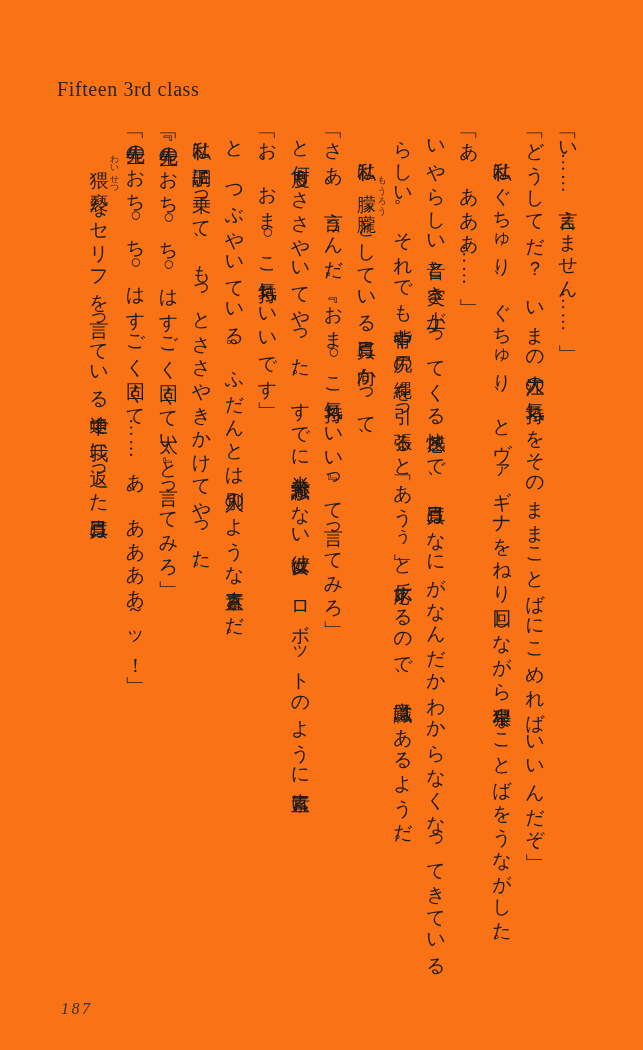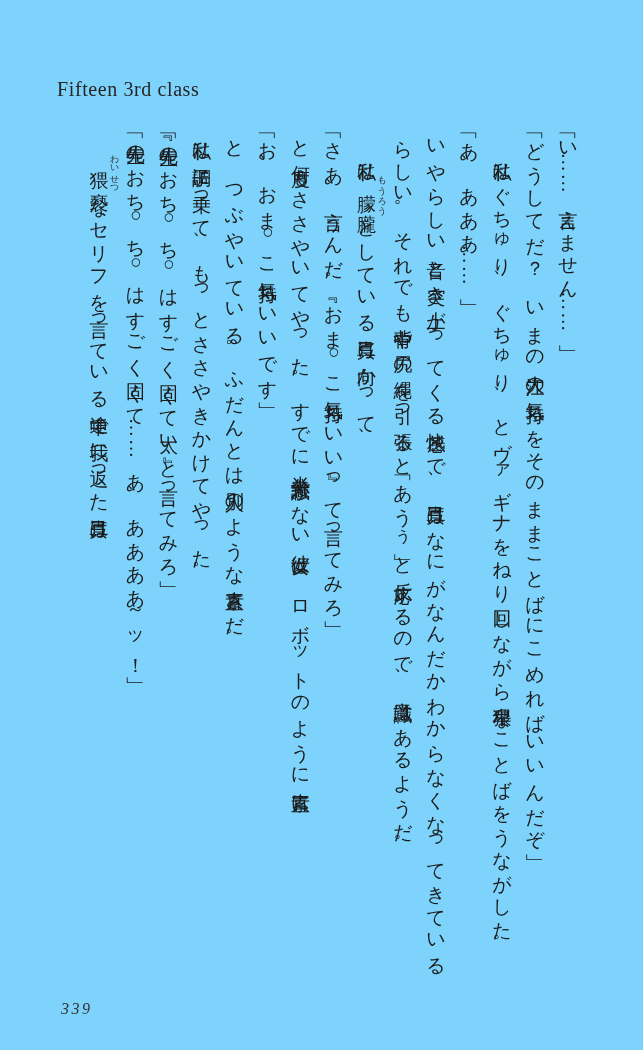--- a/index.html
+++ b/index.html
@@ -17,7 +17,7 @@
   .page {
     position: absolute;
     inset: 0;
-    background: #7dd3fc;
+    background: #f97316;
   }
   .running-header {
     position: absolute;

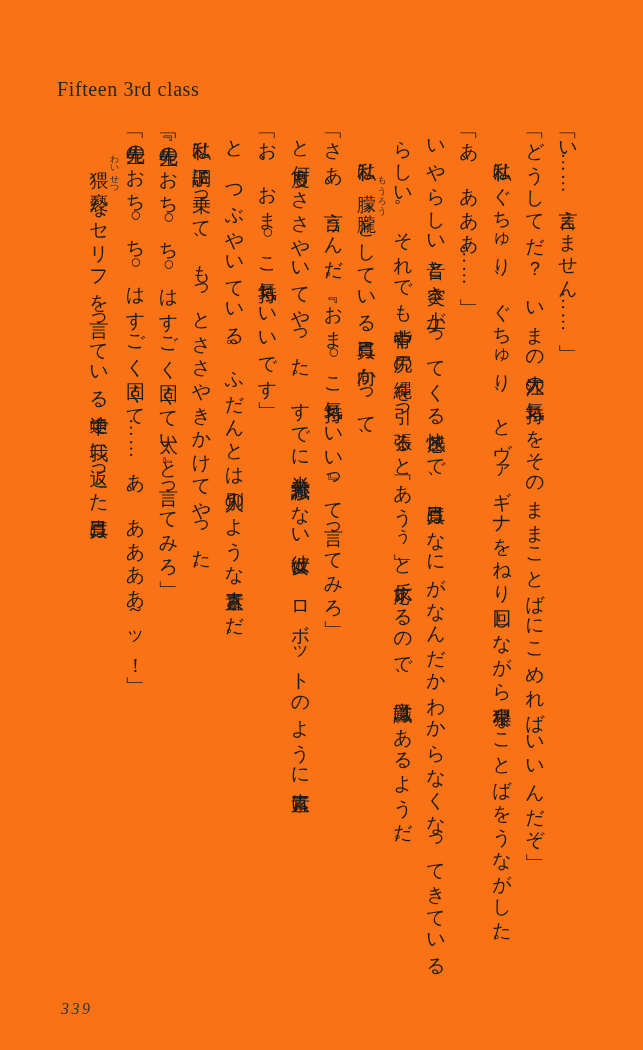--- a/index.html
+++ b/index.html
@@ -90,7 +90,7 @@
       <p class="para indent"><ruby>猥褻<rt>わいせつ</rt></ruby>なセリフを言っている途中で我に返った真弓は、</p>
     </div>
 
-  <div class="page-number">339</div>
+  <div class="page-number">187</div>
 </div>
 
 </body></html>

